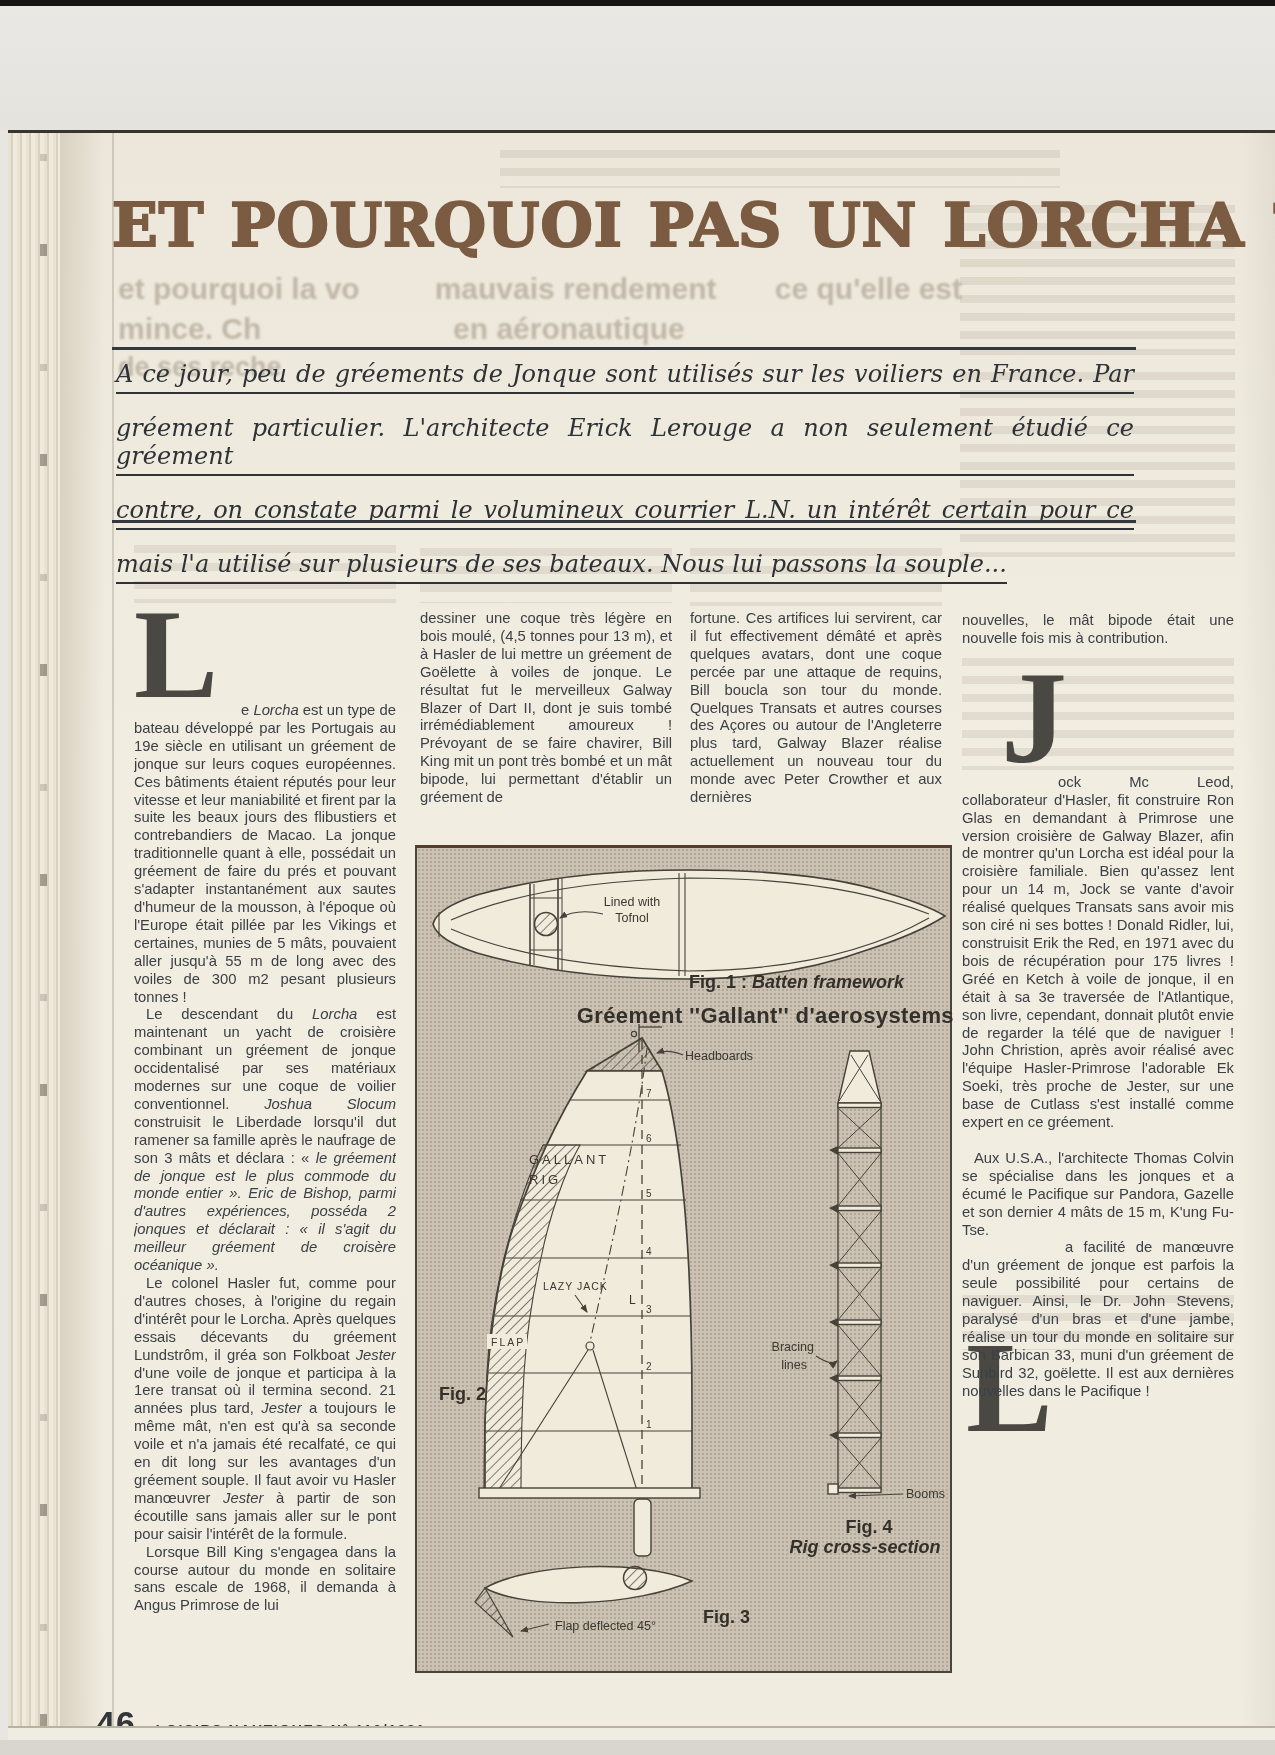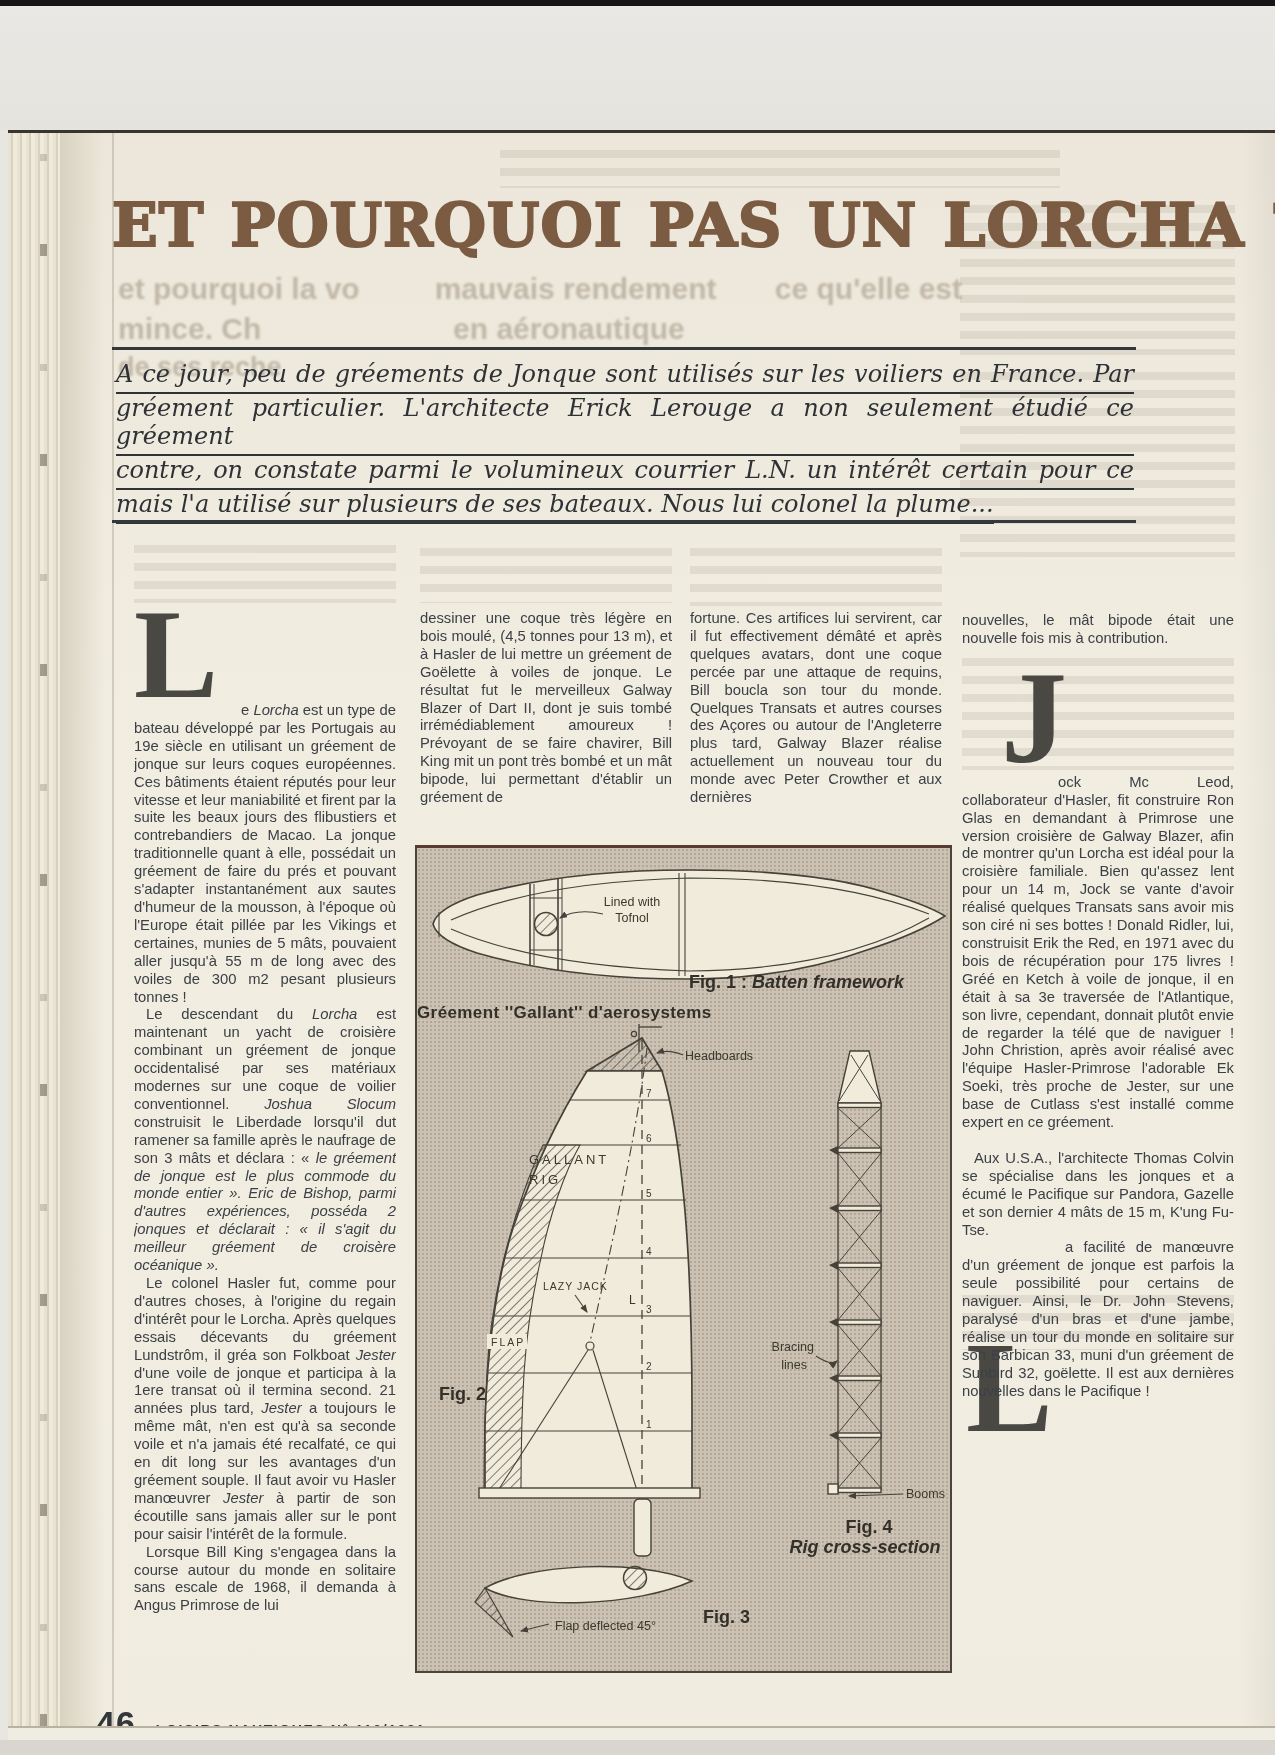--- a/index.html
+++ b/index.html
@@ -41,7 +41,7 @@
   #rule-bottom{left:112px;top:520px;width:1024px;height:3px;background:#34373c;}
   #intro{left:116px;top:360px;width:1018px;font-family:"DejaVu Serif","Liberation Serif",serif;
         font-style:italic;font-size:24px;color:#2e3136;}
-  .intro-line{border-bottom:2.5px solid #2f3237;padding-bottom:4px;margin-bottom:0;
+  .intro-line{border-bottom:2.5px solid #2f3237;padding-bottom:4px;margin-bottom:20px;
         line-height:28px;text-align:justify;text-align-last:justify;}
   .intro-line.last{display:inline-block;text-align-last:left;border-bottom:2.5px solid #2f3237;}
 

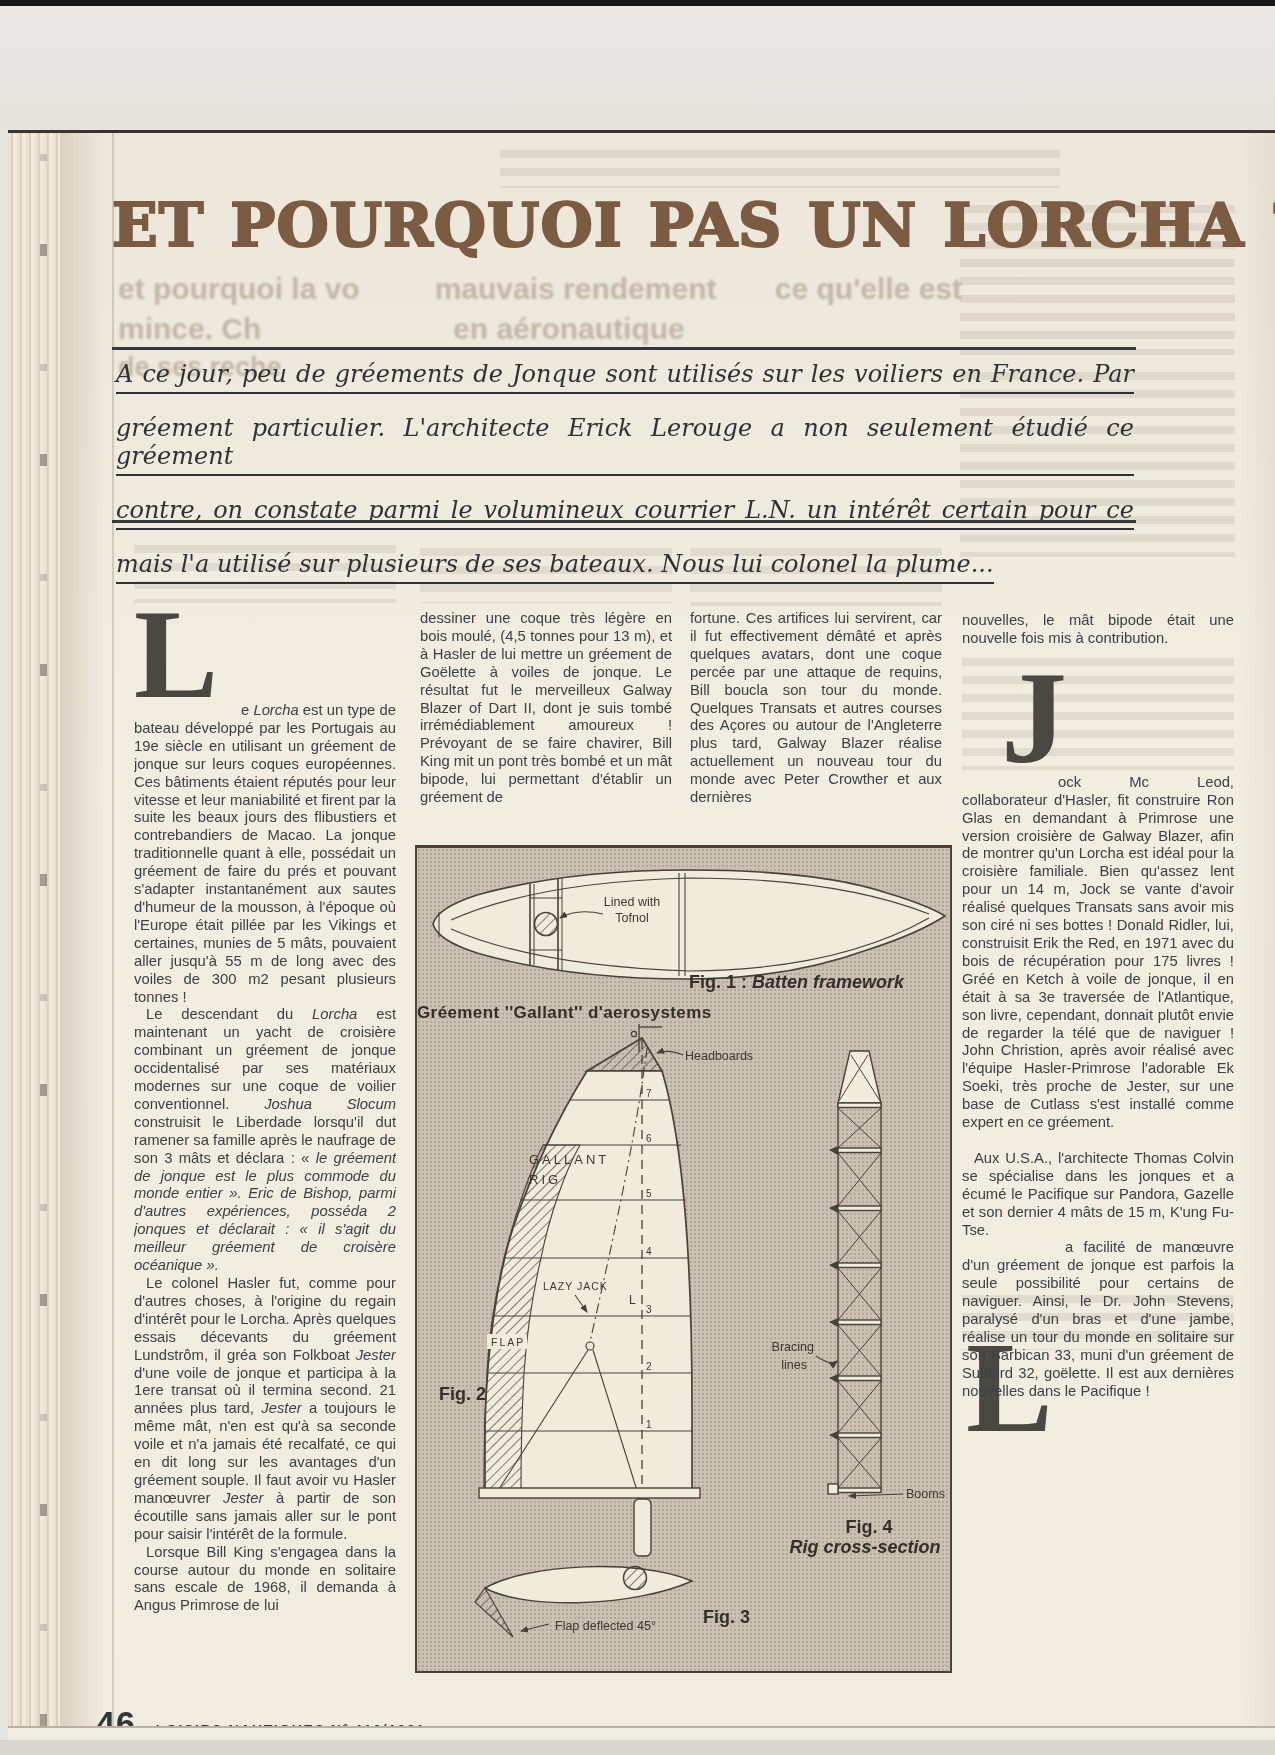--- a/index.html
+++ b/index.html
@@ -105,7 +105,7 @@
     <div class="intro-line">A ce jour, peu de gréements de Jonque sont utilisés sur les voiliers en France. Par</div>
     <div class="intro-line">gréement particulier. L'architecte Erick Lerouge a non seulement étudié ce gréement</div>
     <div class="intro-line">contre, on constate parmi le volumineux courrier L.N. un intérêt certain pour ce</div>
-    <div class="intro-line last">mais l'a utilisé sur plusieurs de ses bateaux. Nous lui colonel la plume...</div>
+    <div class="intro-line last">mais l'a utilisé sur plusieurs de ses bateaux. Nous lui passons la souple...</div>
   </div>
   <div class="abs" id="rule-bottom"></div>
 

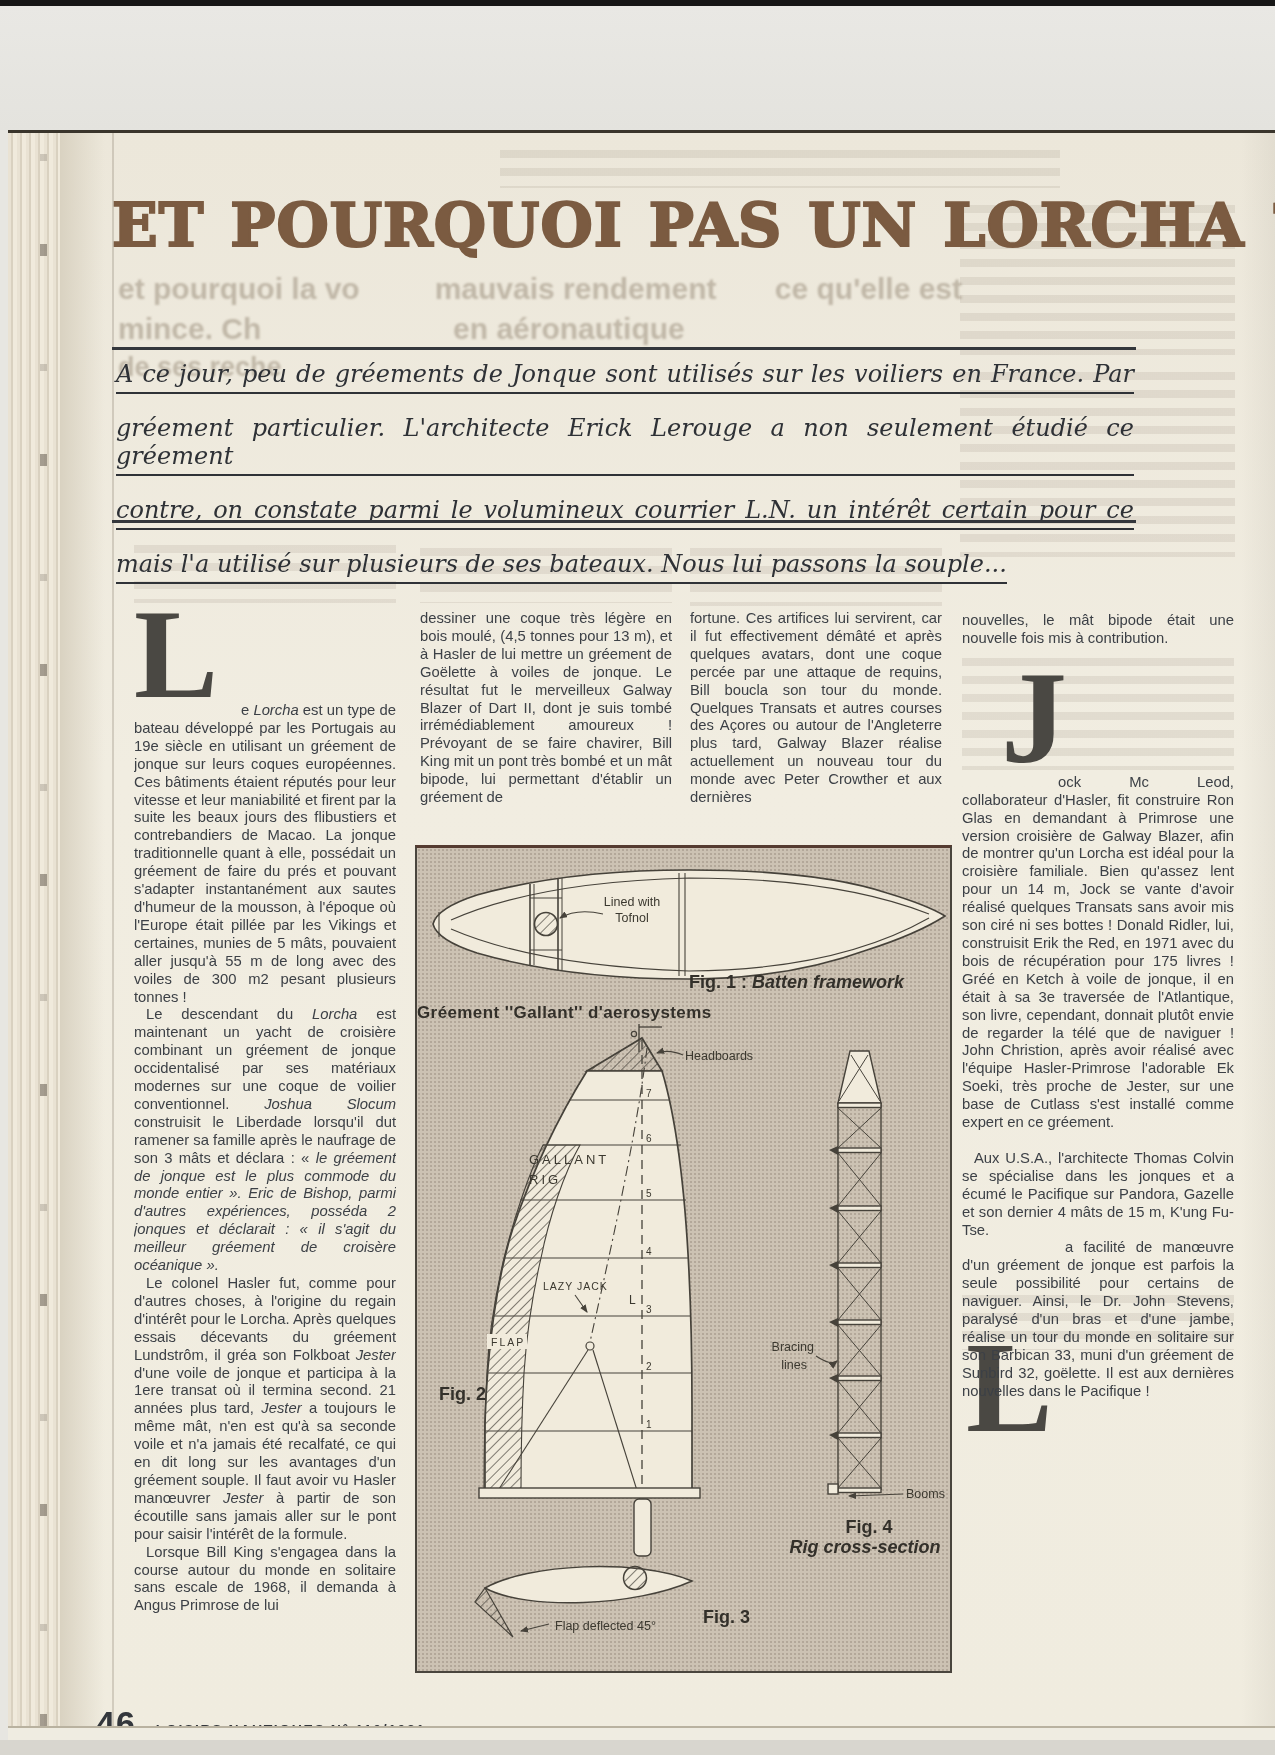--- a/index.html
+++ b/index.html
@@ -61,8 +61,8 @@
         background-color:#ccc2b3;
         background-image:radial-gradient(rgba(90,75,60,.22) 1px,transparent 1.2px);
         background-size:4px 4px;}
-  #figure-title{left:0;top:155px;width:537px;text-align:left;font-weight:bold;
-        font-size:17px;color:#33302a;letter-spacing:.4px;}
+  #figure-title{left:0;top:155px;width:537px;text-align:right;font-weight:bold;
+        font-size:22px;color:#33302a;letter-spacing:.4px;}
   svg text{font-family:"Liberation Sans",sans-serif;fill:#3b382f;}
   .svg-label{font-size:12.5px;}
   .svg-fig{font-weight:bold;font-size:18px;fill:#33302a;}

